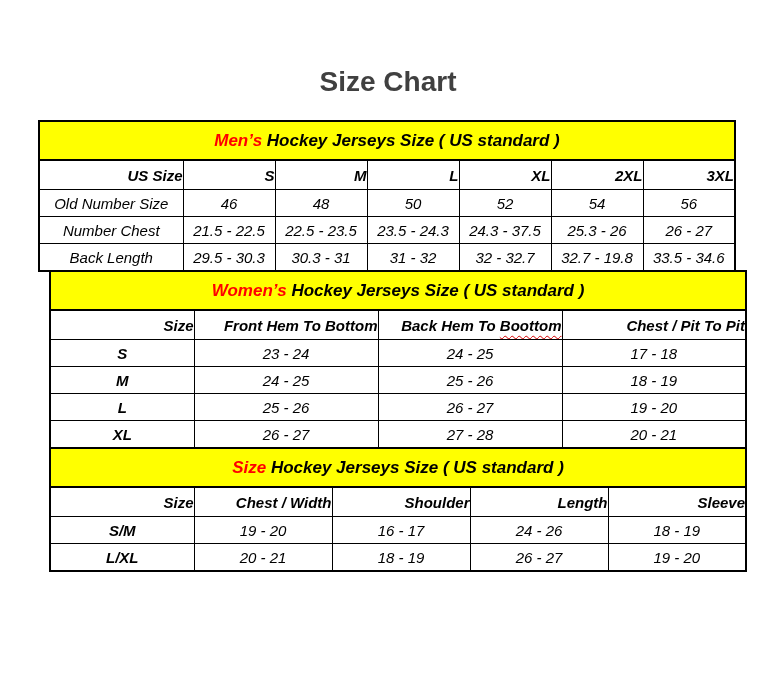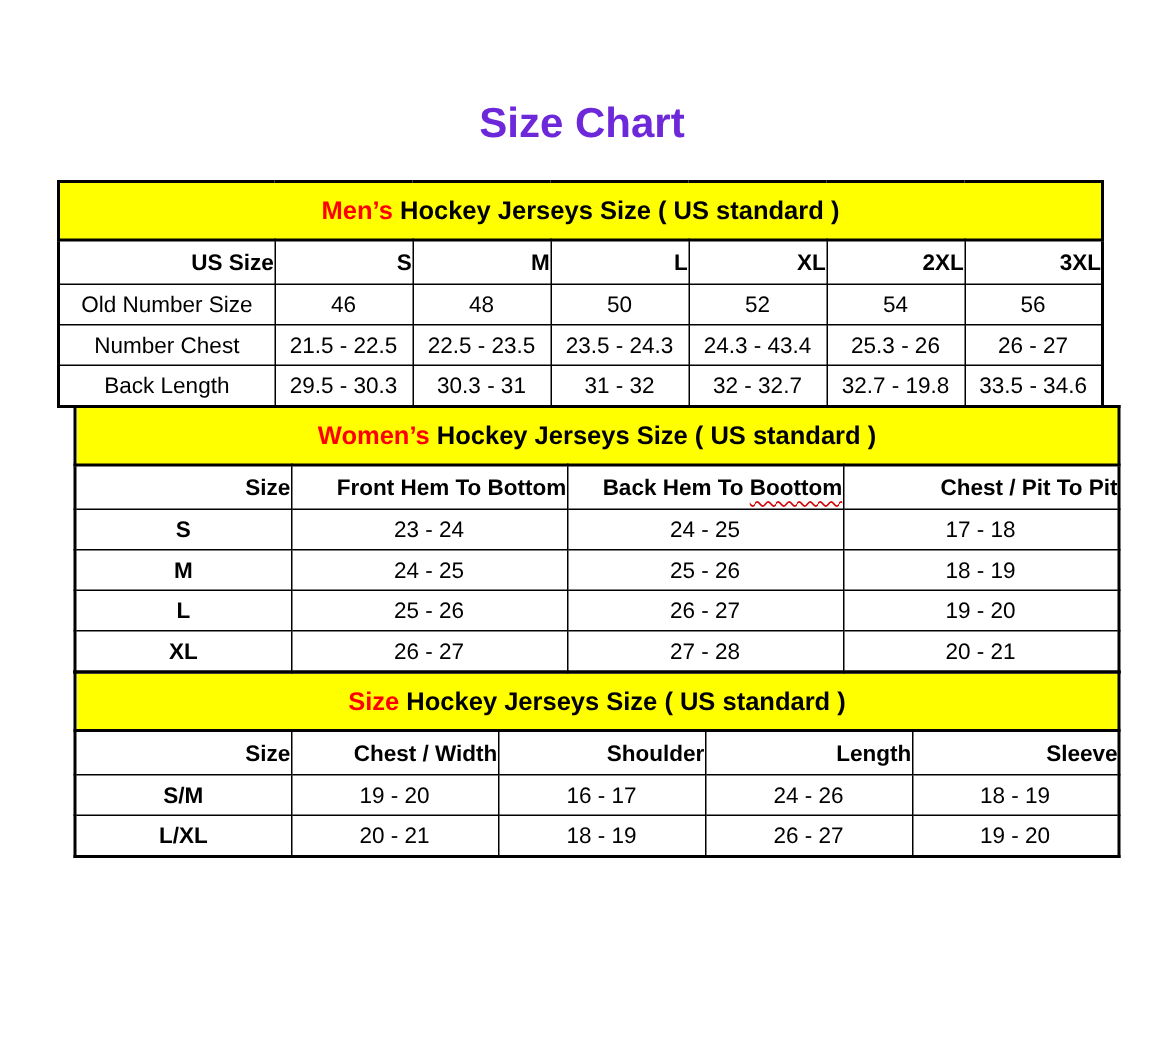--- a/index.html
+++ b/index.html
@@ -22,7 +22,7 @@
     text-align: center;
     font-size: 28px;
     font-weight: 700;
-    color: #6d28d9;
+    color: #404040;
     margin: 0;
   }
   .tables-wrap {

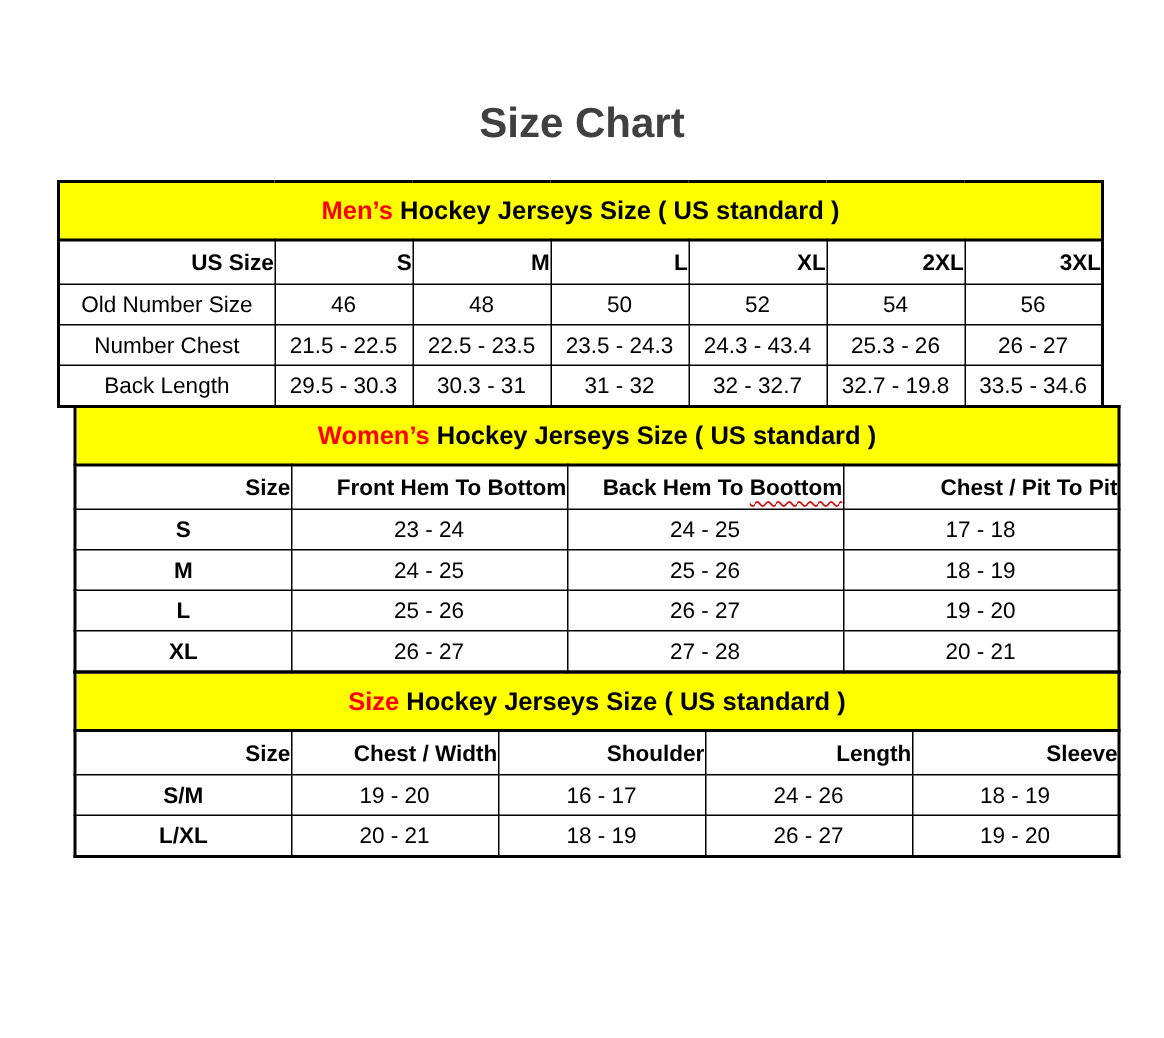--- a/index.html
+++ b/index.html
@@ -36,6 +36,7 @@
     border-collapse: collapse;
     table-layout: fixed;
     border: 2px solid #000000;
+    font-style: italic;
   }
   table.size-table + table.size-table {
     margin-top: -2px;

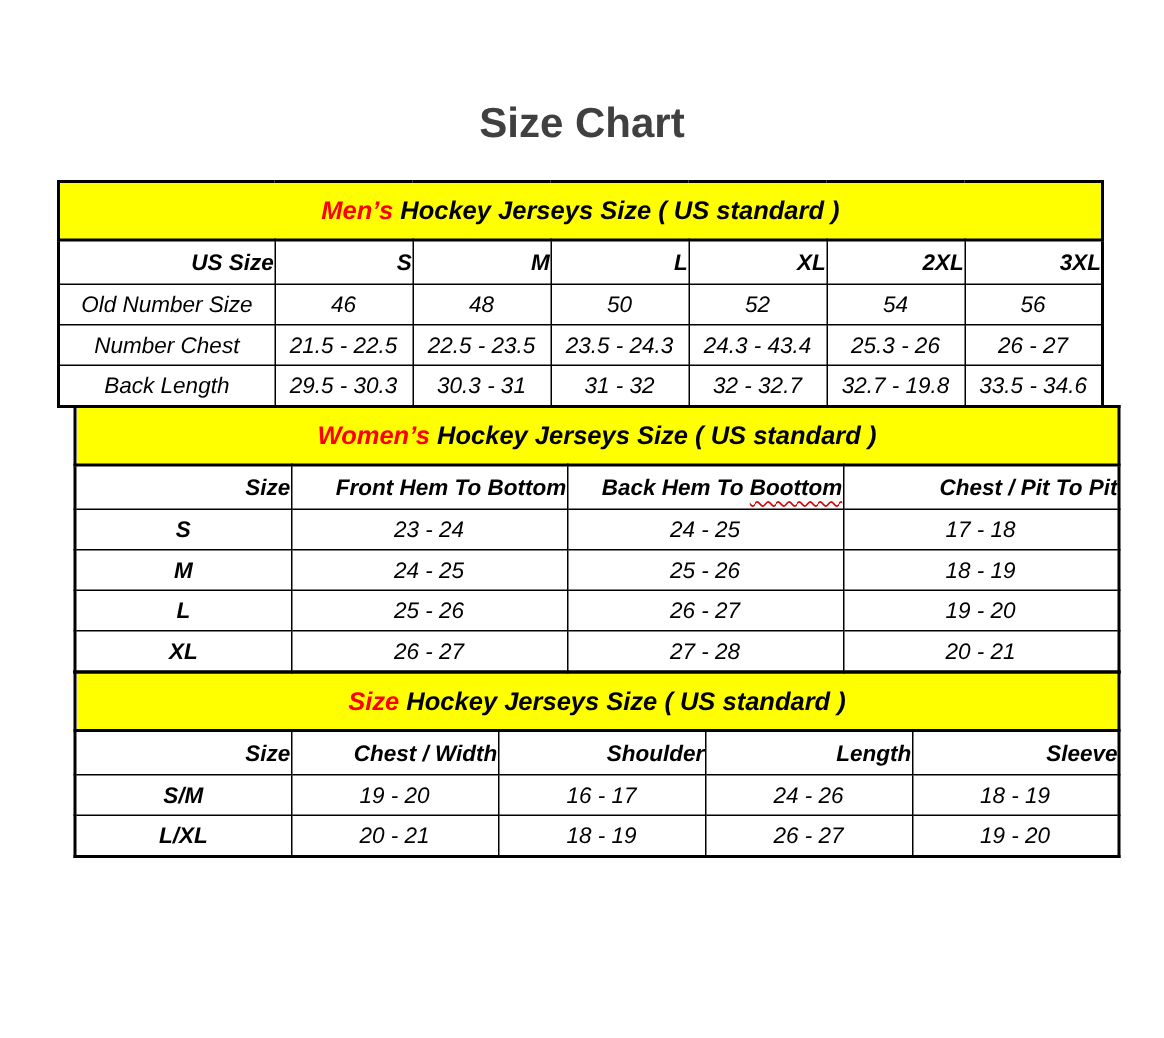--- a/index.html
+++ b/index.html
@@ -124,7 +124,7 @@
       <td>21.5 - 22.5</td>
       <td>22.5 - 23.5</td>
       <td>23.5 - 24.3</td>
-      <td>24.3 - 43.4</td>
+      <td>24.3 - 37.5</td>
       <td>25.3 - 26</td>
       <td>26 - 27</td>
     </tr>

